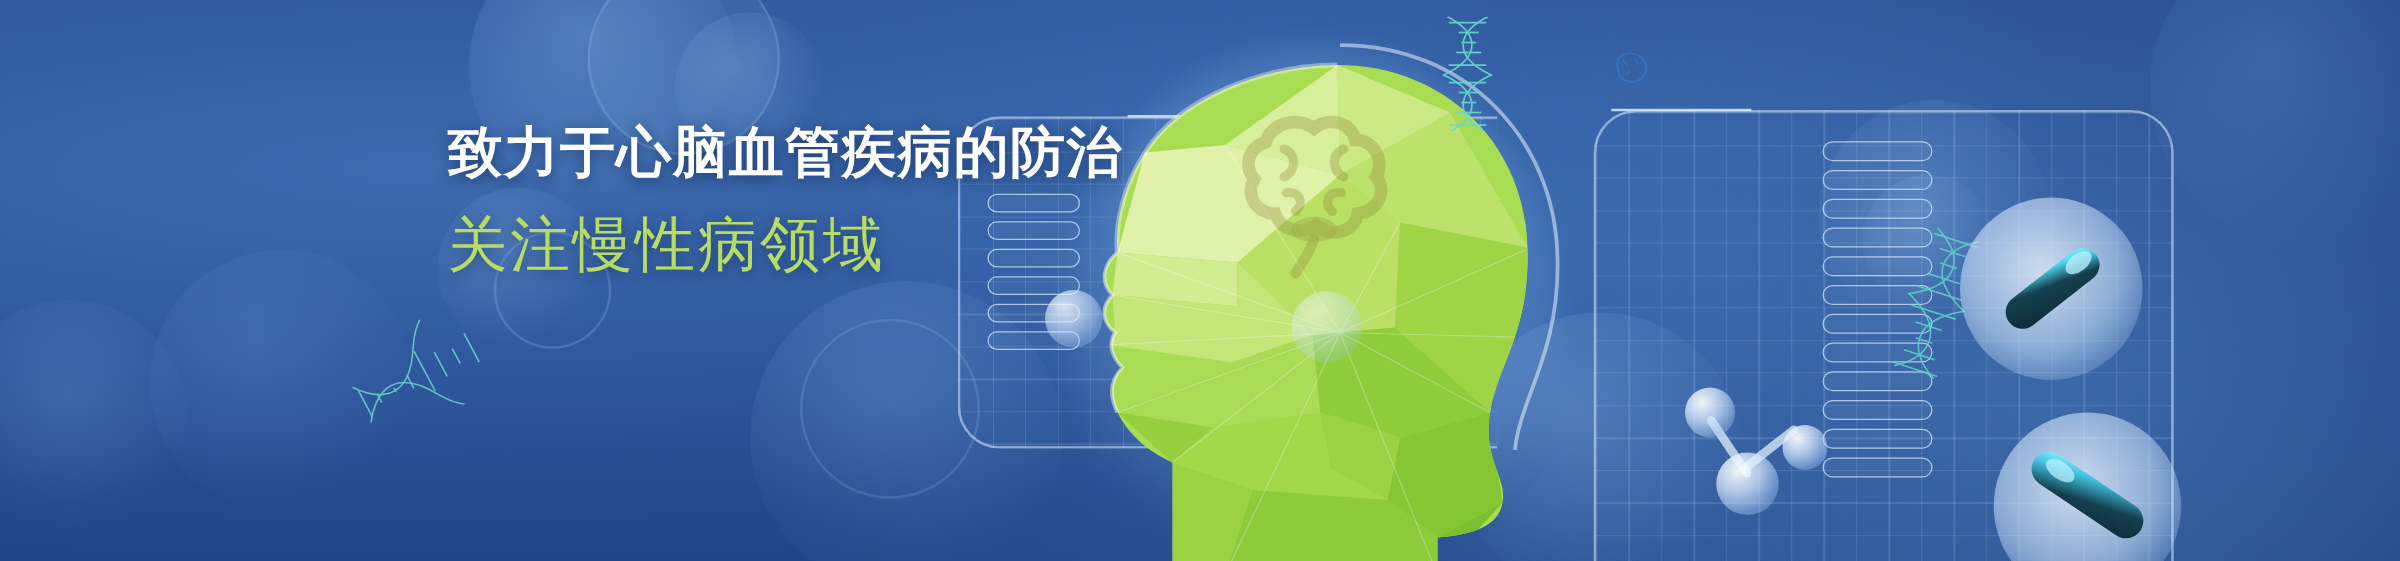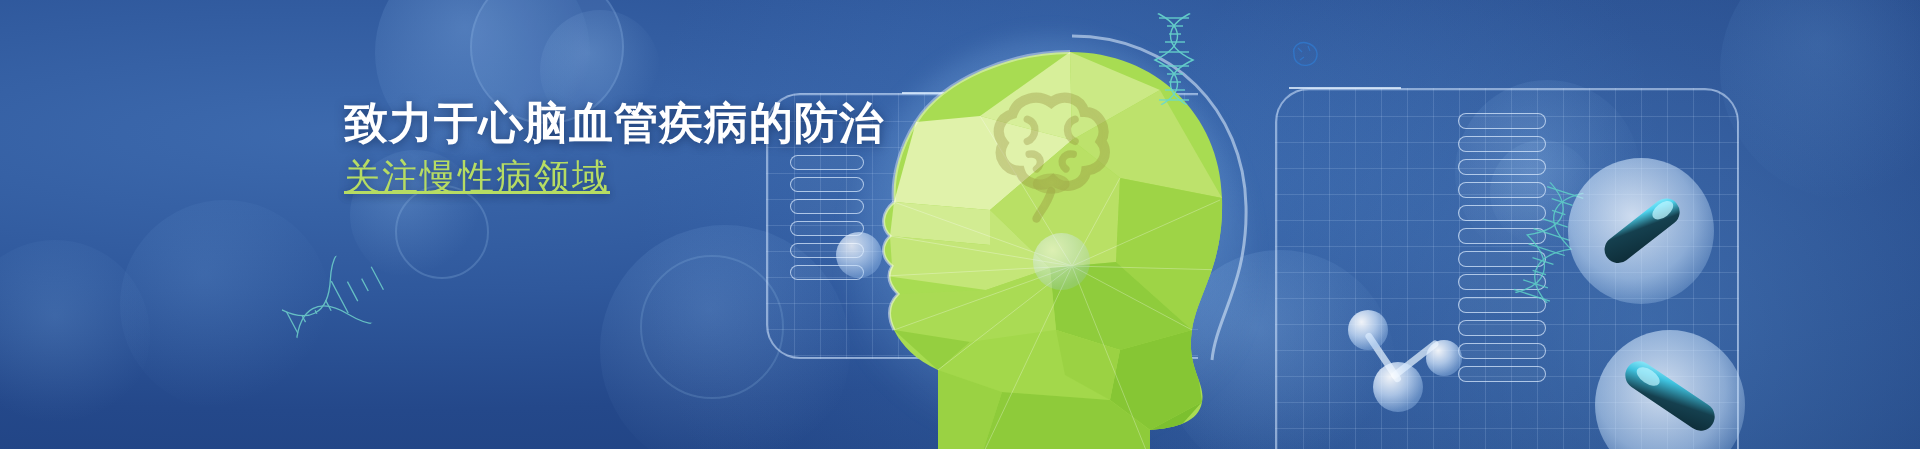--- a/index.html
+++ b/index.html
@@ -361,7 +361,7 @@
     </svg>
   </div>
 
-  <div class="copy" style="left:344px;top:100px;">
+  <div class="copy" style="left:358px;top:100px;">
     <div class="headline">
       <span>致力于</span><span class="accent">心脑血管疾病</span><span>的防治</span>
     </div>

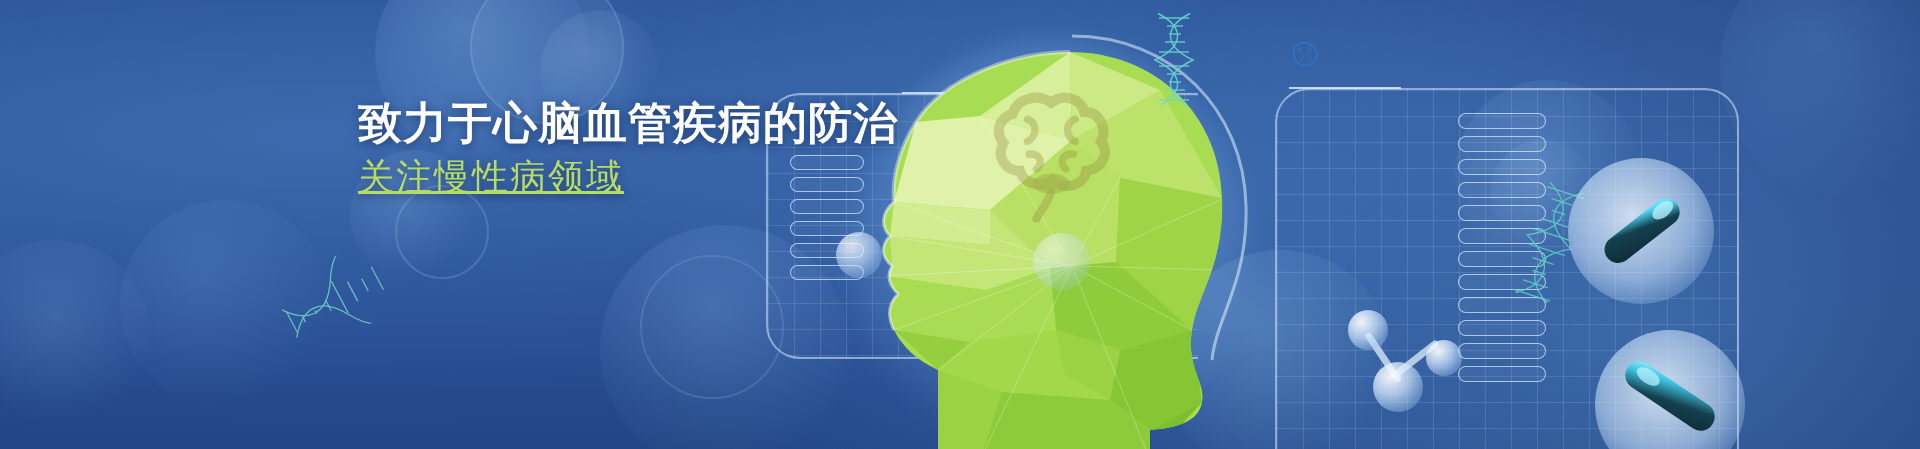--- a/index.html
+++ b/index.html
@@ -115,14 +115,13 @@
   }
   .headline .accent { color: #ffffff; }
   .subline {
-    margin-top: 6px;
-    font-size: 36px;
+    margin-top: 17px;
+    font-size: 48px;
     font-weight: 500;
     color: #b6dc63;
     letter-spacing: 2px;
     white-space: nowrap;
     text-shadow: 0 2px 10px rgba(10,30,70,0.45);
-    text-decoration: underline;
   }
   .tagline {
     margin-top: 30px;

